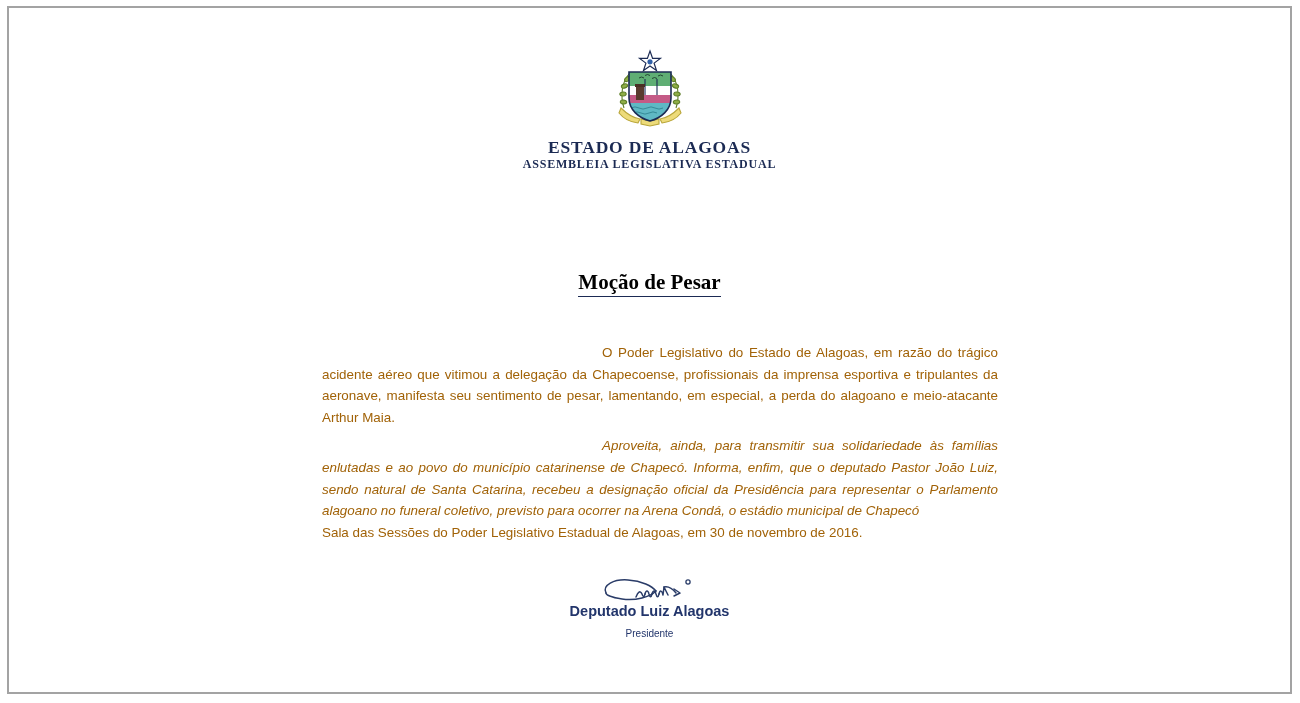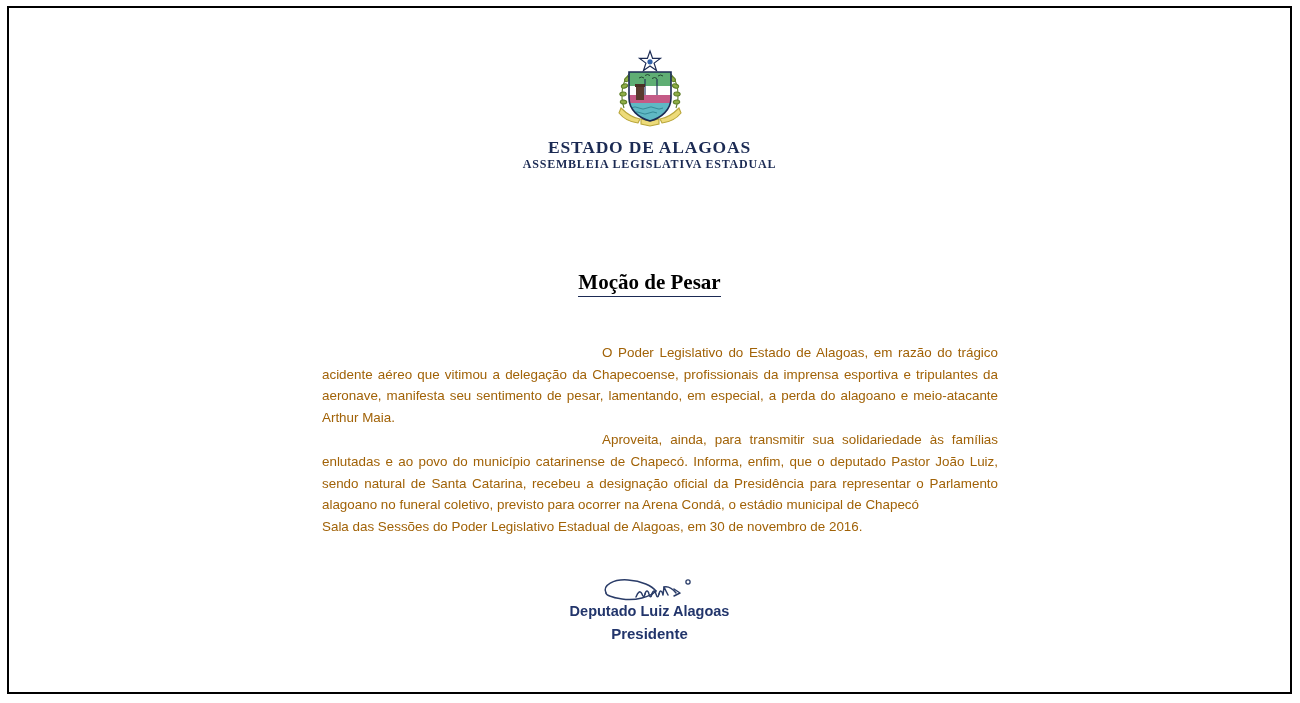--- a/index.html
+++ b/index.html
@@ -20,7 +20,7 @@
     top: 6px;
     width: 1285px;
     height: 688px;
-    border: 2px solid #000000;
+    border: 2px solid #a3a3a3;
     background: #ffffff;
     box-sizing: border-box;
   }

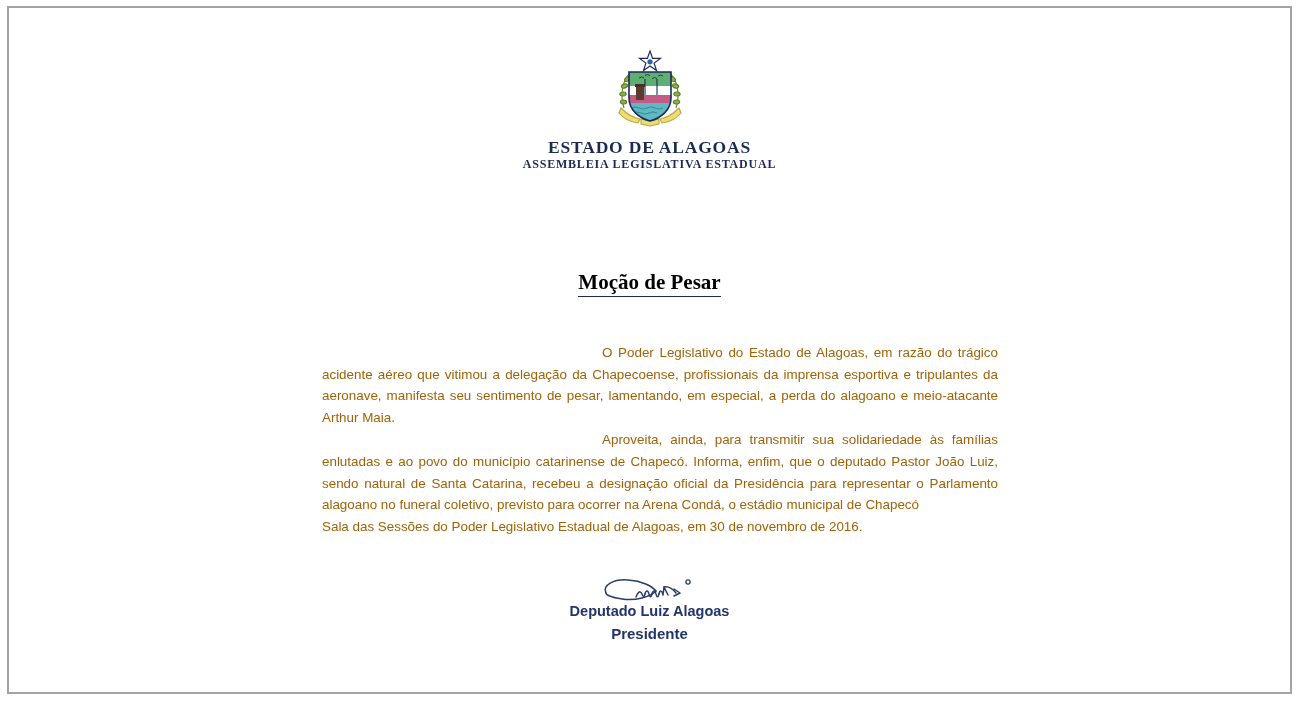--- a/index.html
+++ b/index.html
@@ -90,7 +90,7 @@
     text-indent: 0;
   }
   #body-text p.indent { text-indent: 280px; }
-  #body-text p.para-gap { margin-top: 1px; }
+  #body-text p.para-gap { margin-top: 7px; font-style: italic; }
   #body-text p.flush { text-align: left; }
 
   

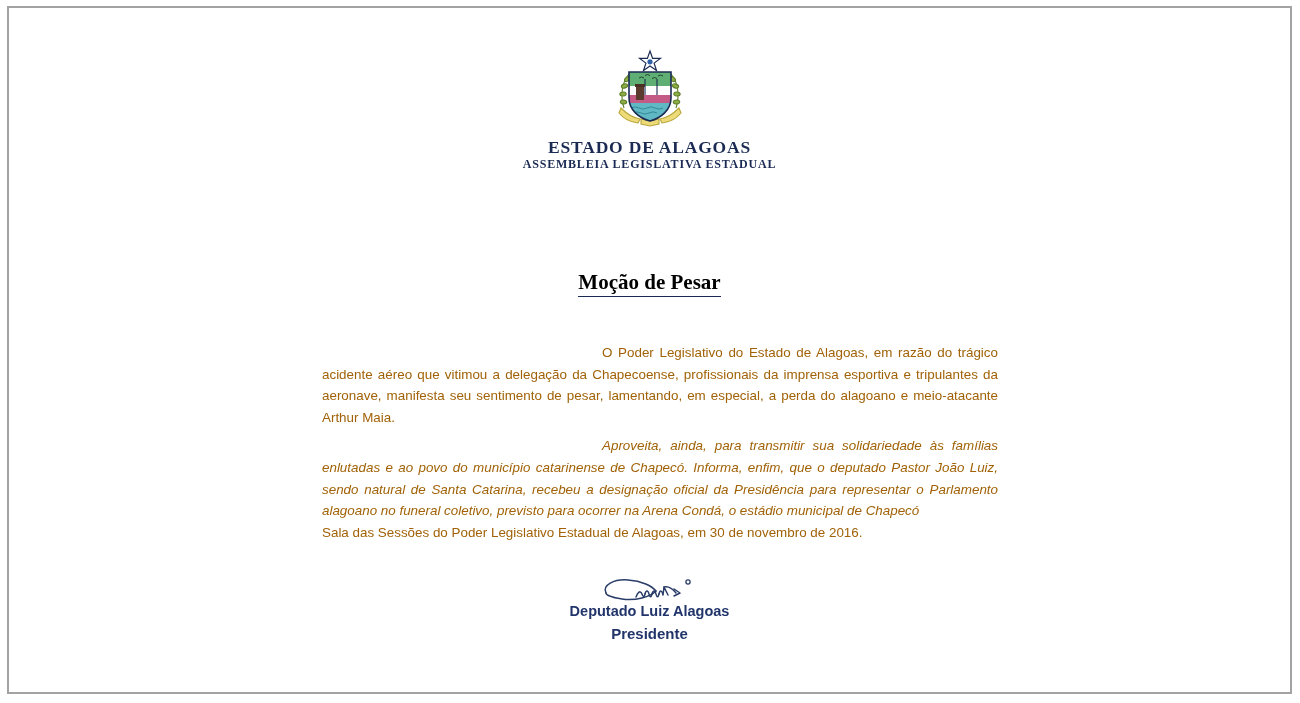--- a/index.html
+++ b/index.html
@@ -113,10 +113,9 @@
     margin-top: -6px;
   }
   #signer-role {
-    font-size: 15px;
+    font-size: 10px;
     line-height: 20px;
     margin-top: 4px;
-    font-weight: bold;
   }
 </style>
 </head>

